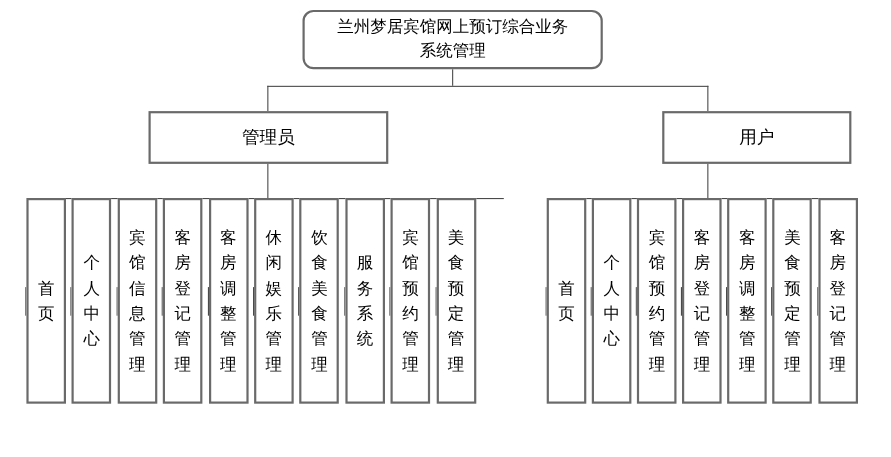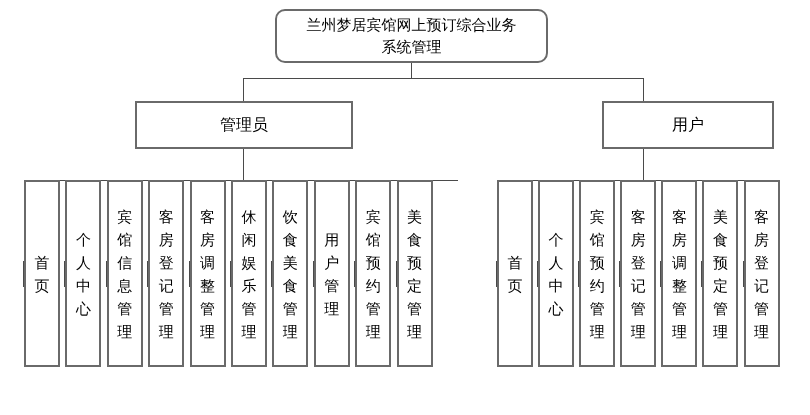--- a/index.html
+++ b/index.html
@@ -163,7 +163,7 @@
     <div class="leaf-col">
       <div class="leaf-stub"></div>
       <div class="leaf-box">
-        <div class="leaf-label">用户管理</div>
+        <div class="leaf-label">服务系统</div>
       </div>
     </div>
     <div class="leaf-col">

